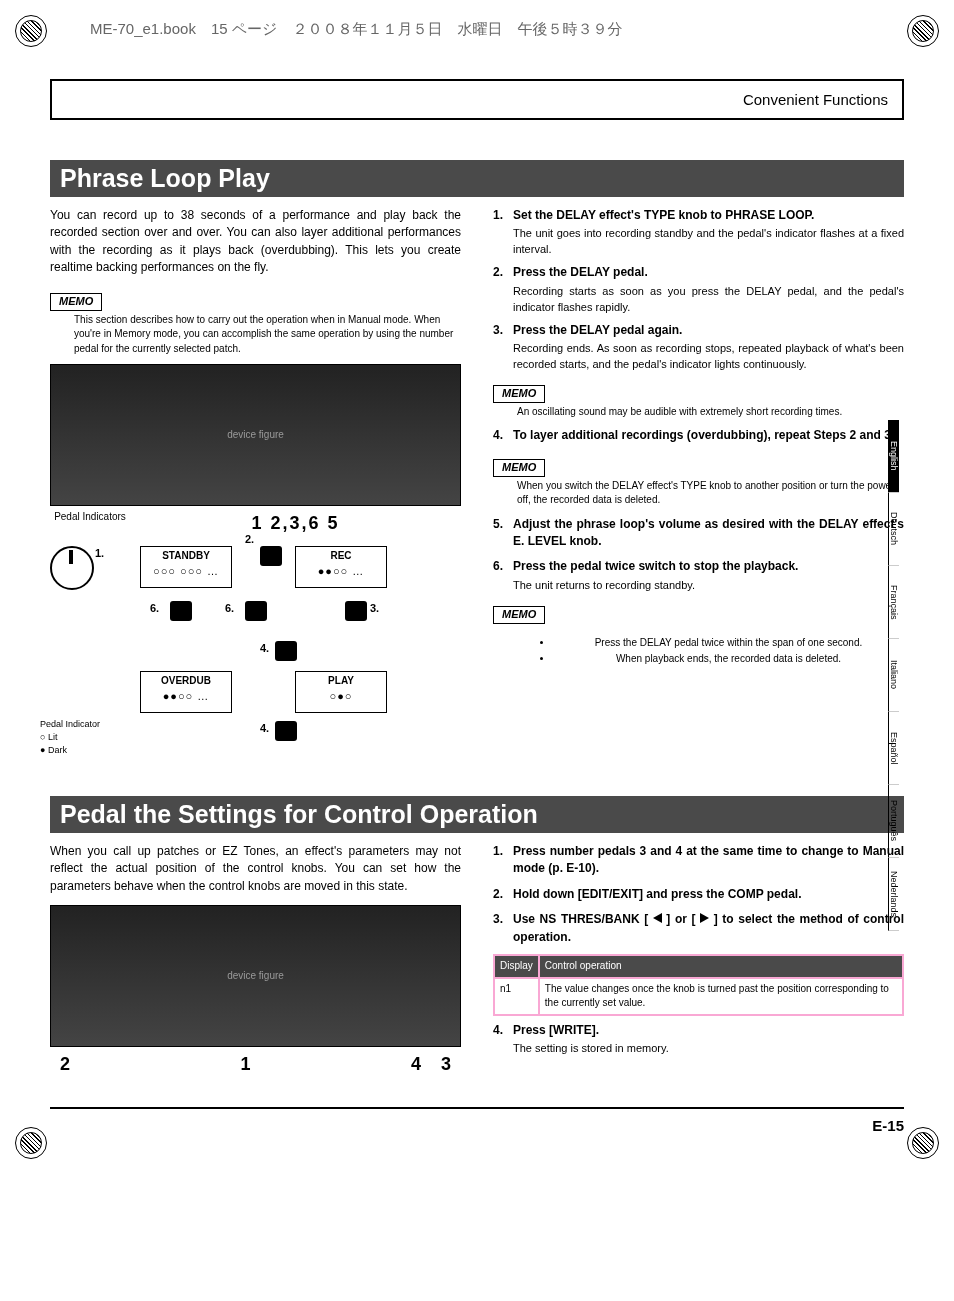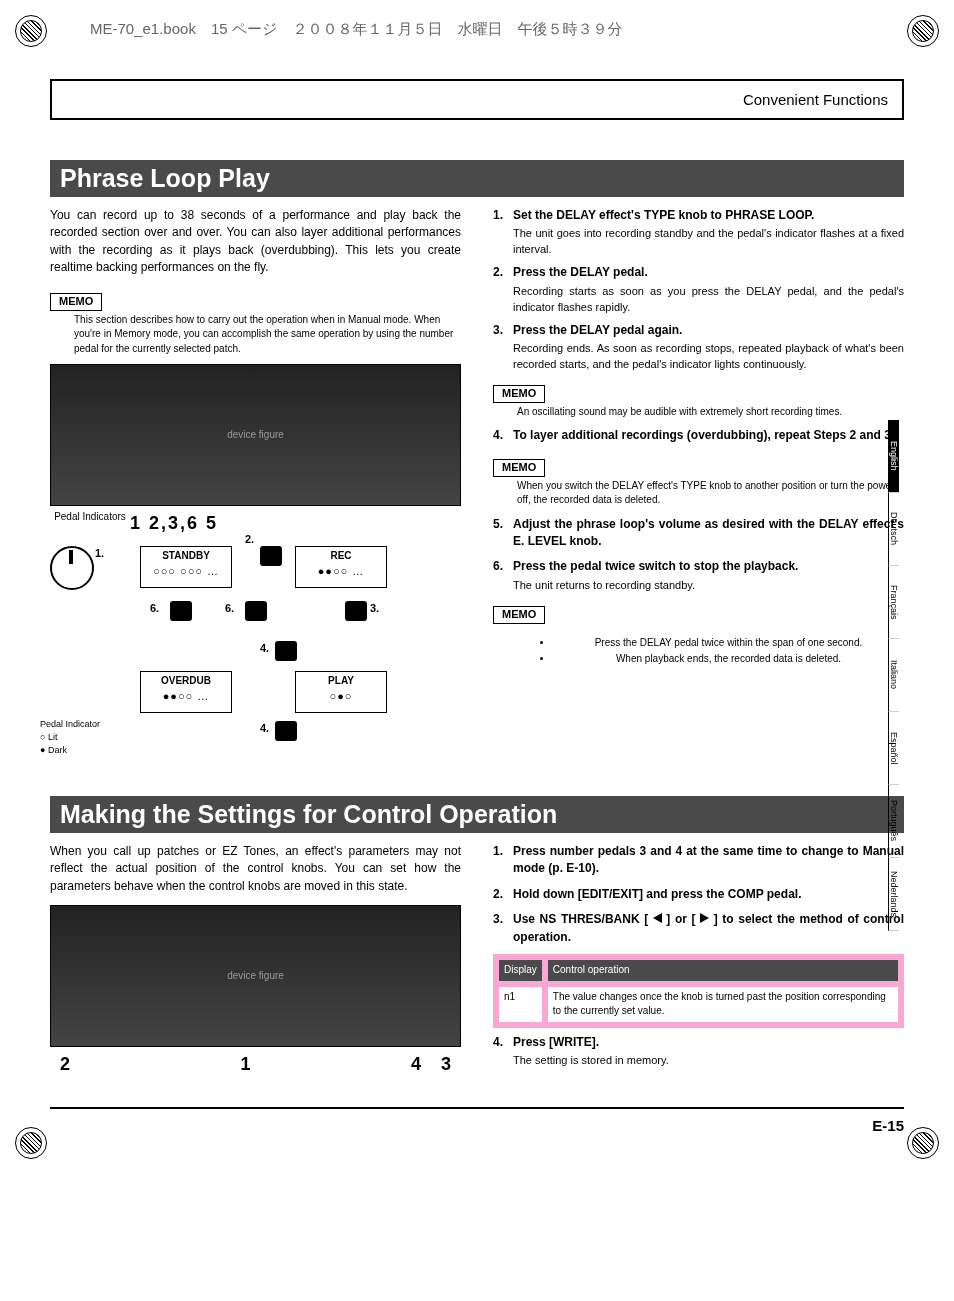--- a/index.html
+++ b/index.html
@@ -76,6 +76,7 @@
     font-weight:bold;
     font-size:11px;
     margin:6px 0 2px 0;
+    font-style:italic;
   }
   .memo-text {
     font-size: 10px;

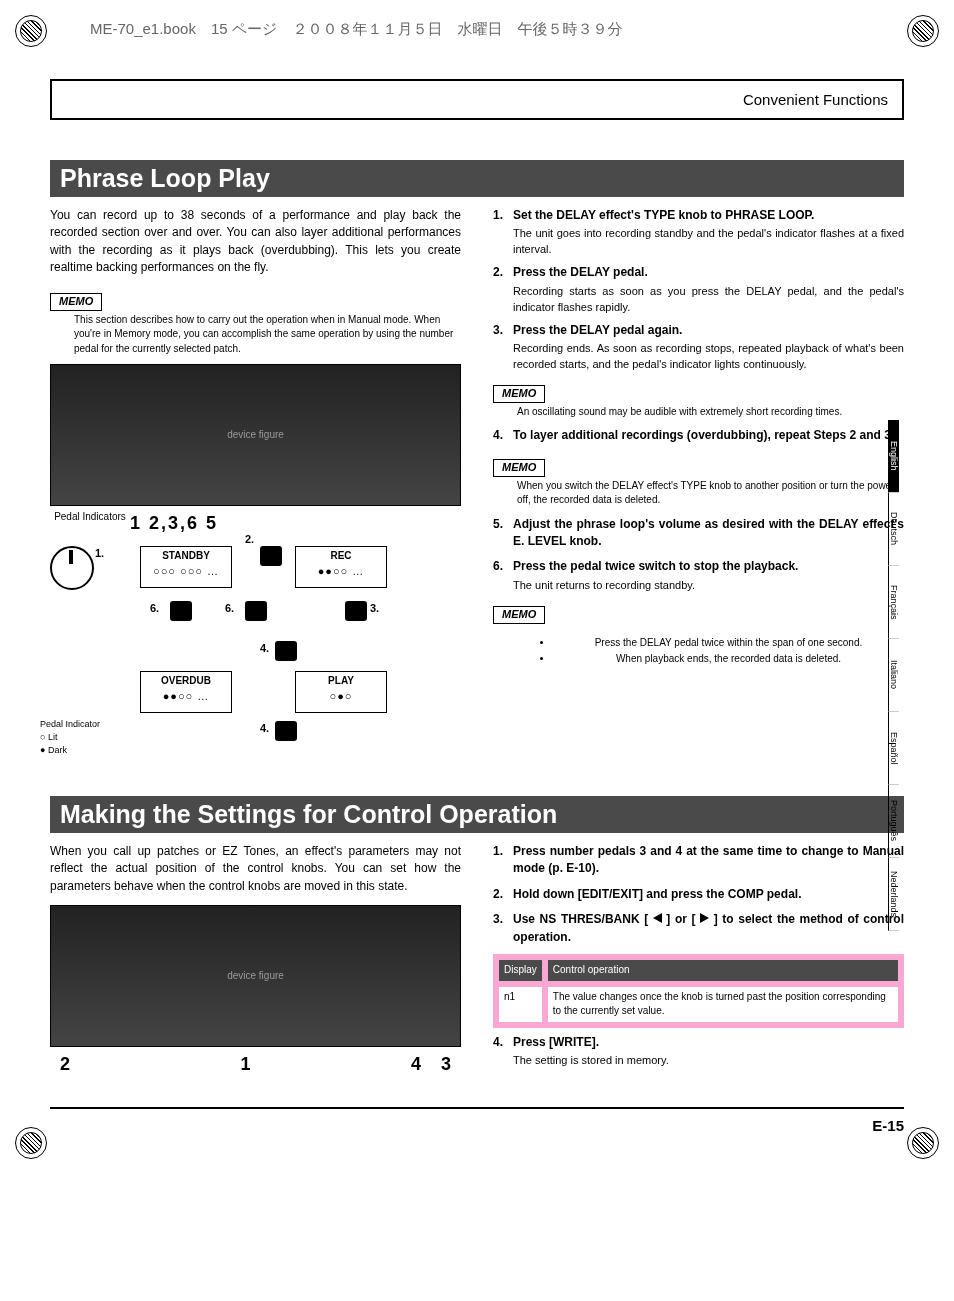--- a/index.html
+++ b/index.html
@@ -243,7 +243,7 @@
       <div class="device-img">device figure</div>
       <div class="fig-labels">
         <div class="lbl">Pedal Indicators</div>
-        <div class="big-nums" style="flex:1;">1    2,3,6    5</div>
+        <div class="big-nums" style="flex:1;text-align:center;">1    2,3,6    5</div>
       </div>
 
       <div class="state-grid">

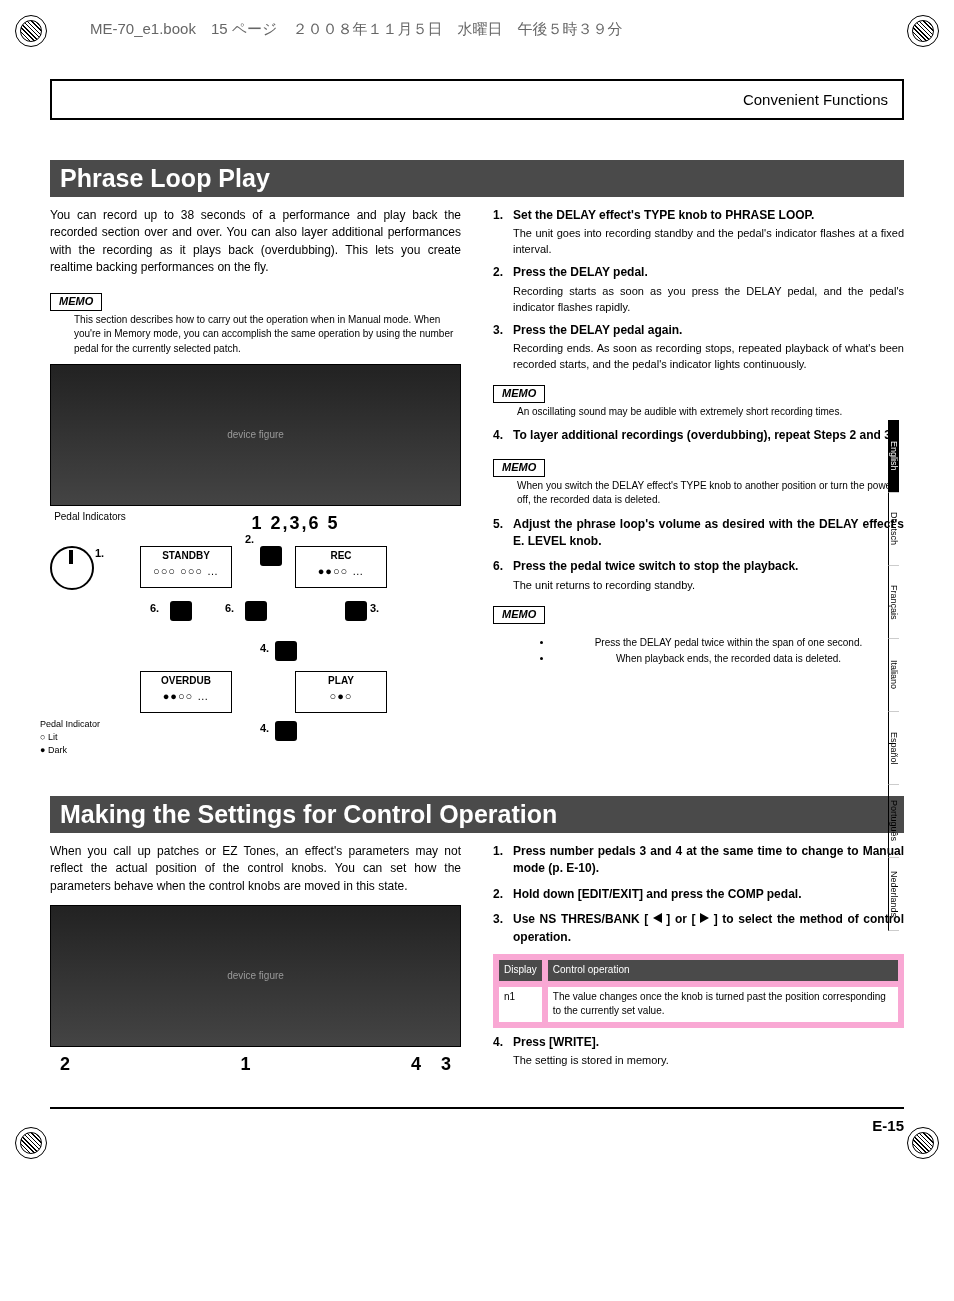--- a/index.html
+++ b/index.html
@@ -350,7 +350,7 @@
 
   <div class="section-gap"></div>
 
-  <div class="section-title">Making the Settings for Control Operation</div>
+  <div class="section-title">Pedal the Settings for Control Operation</div>
   <div class="two-col">
     <div class="col">
       <div class="intro">When you call up patches or EZ Tones, an effect's parameters may not reflect the actual position of the control knobs. You can set how the parameters behave when the control knobs are moved in this state.</div>

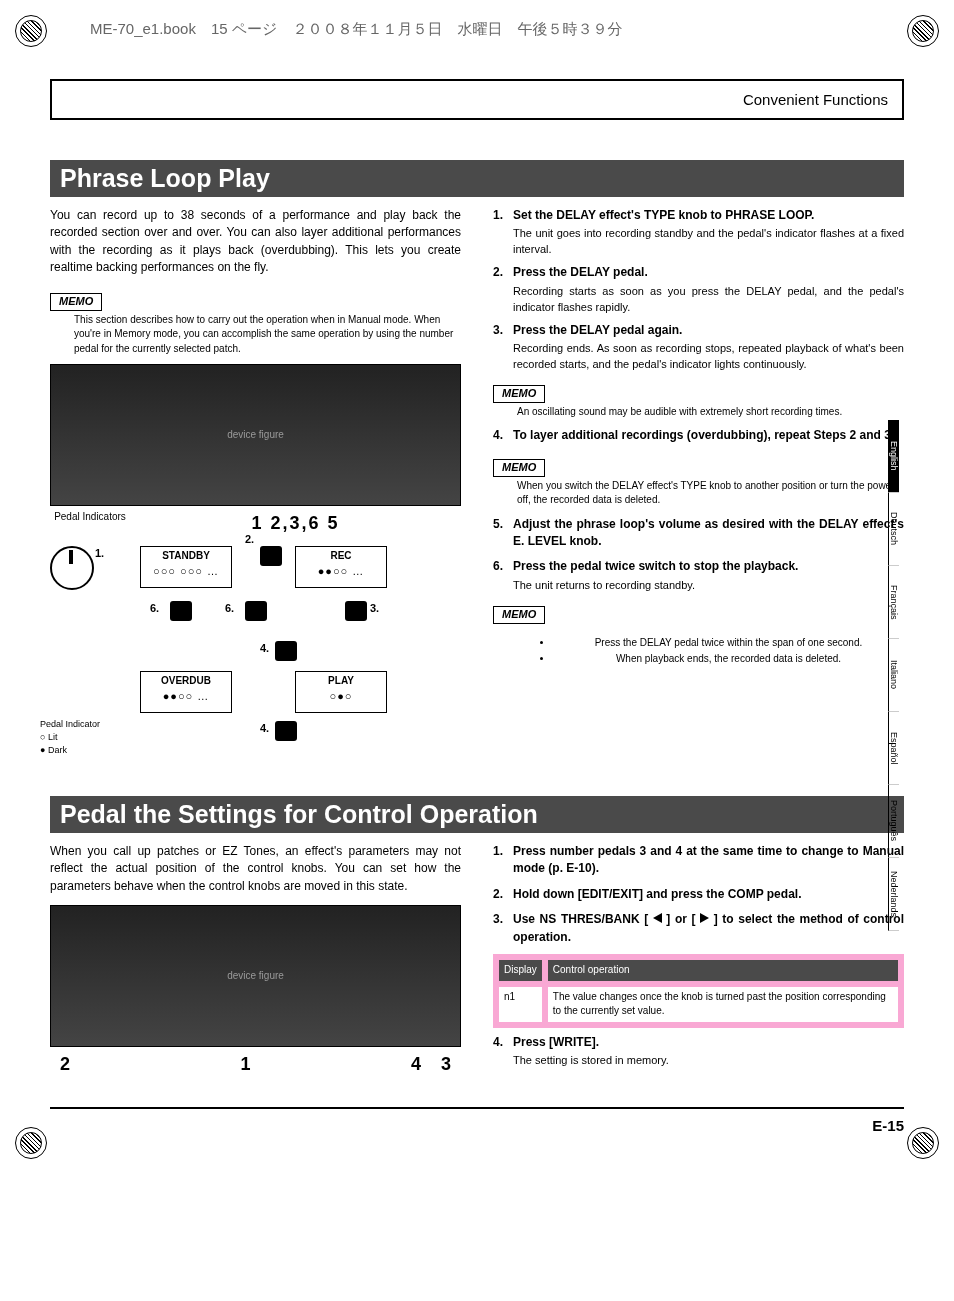--- a/index.html
+++ b/index.html
@@ -143,7 +143,7 @@
     margin:6px 0;
   }
   .ctrl-table th, .ctrl-table td {
-    border:6px solid #f9a8d4;
+    border:2px solid #f9a8d4;
     padding:3px 5px;
     text-align:left;
     vertical-align:top;

